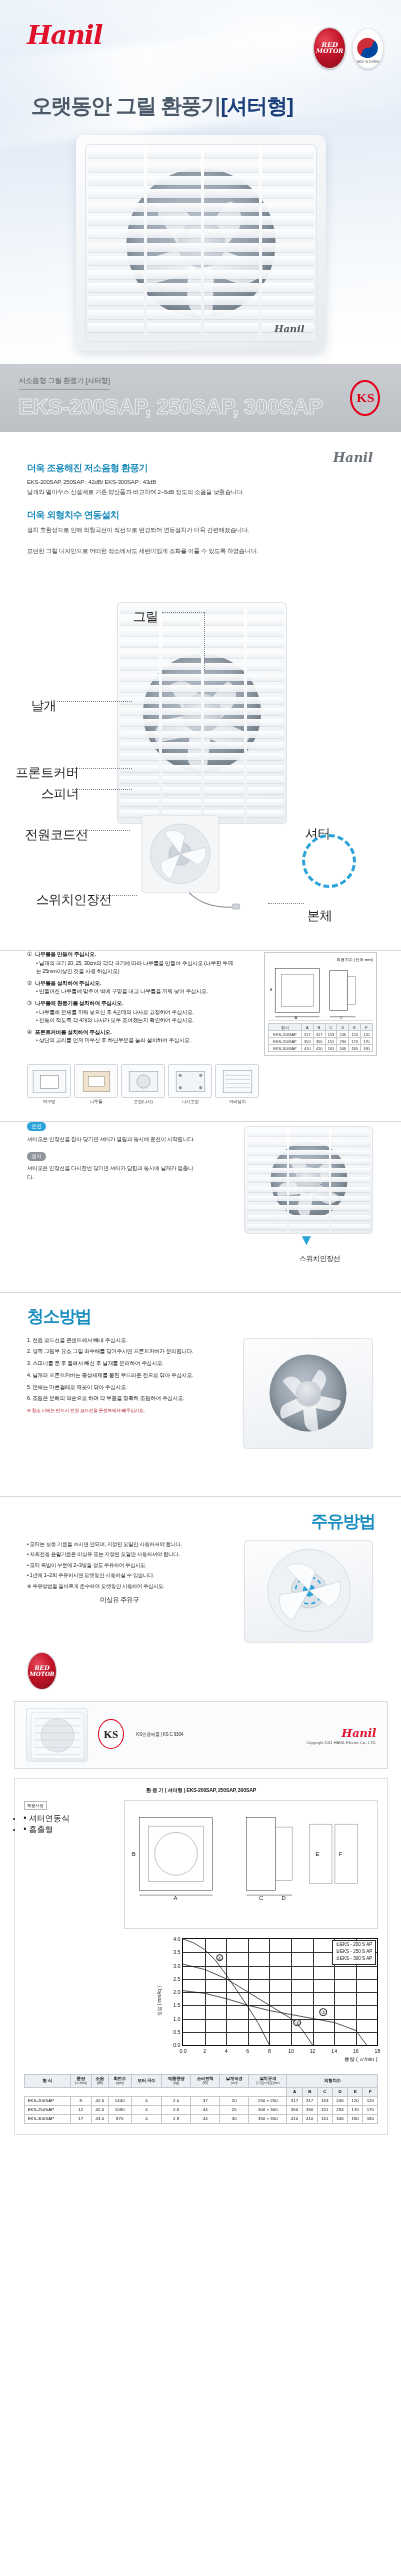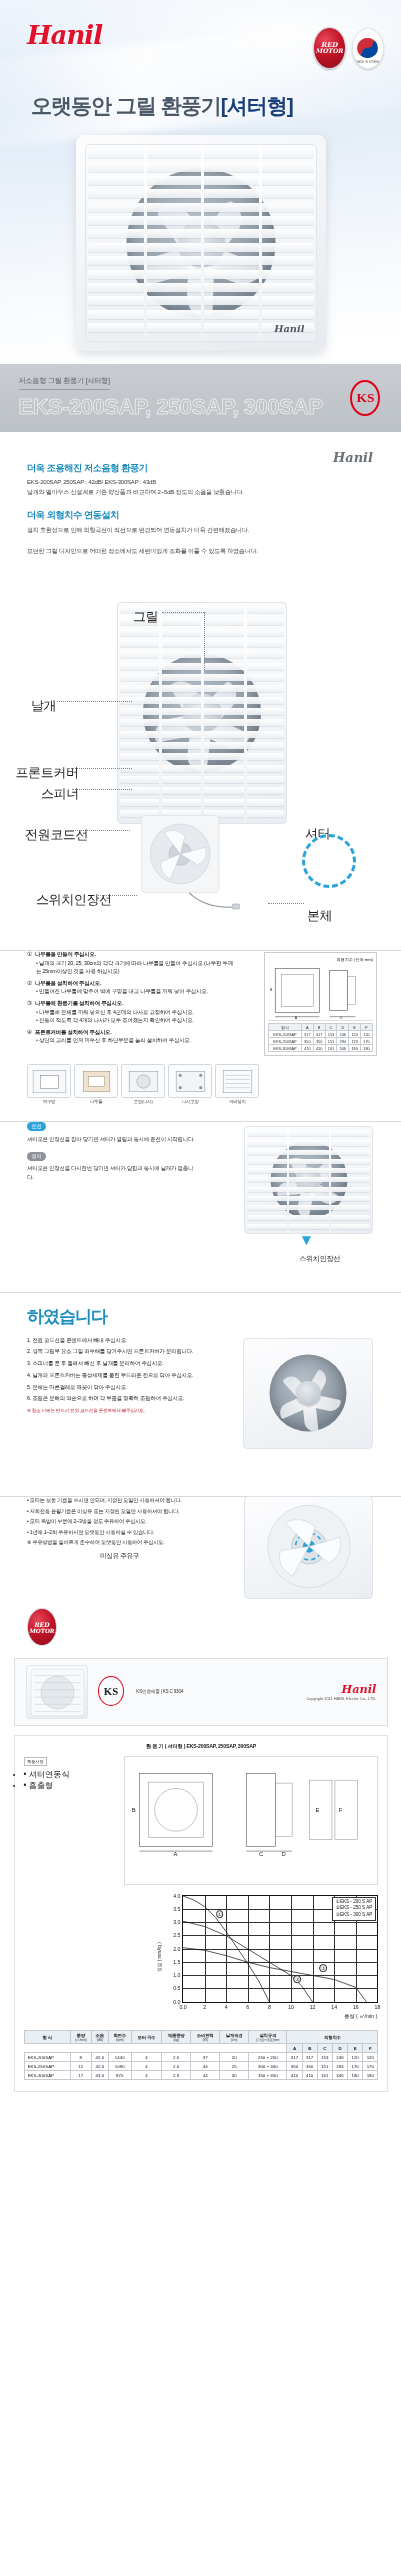--- a/index.html
+++ b/index.html
@@ -661,7 +661,7 @@
   </section>
 
   <div class="sec-divider"></div>
-  <h2 class="sec-head">하였습니다</h2>
+  <h2 class="sec-head">청소방법</h2>
 
   <section class="clean">
     <ul class="clean-list">

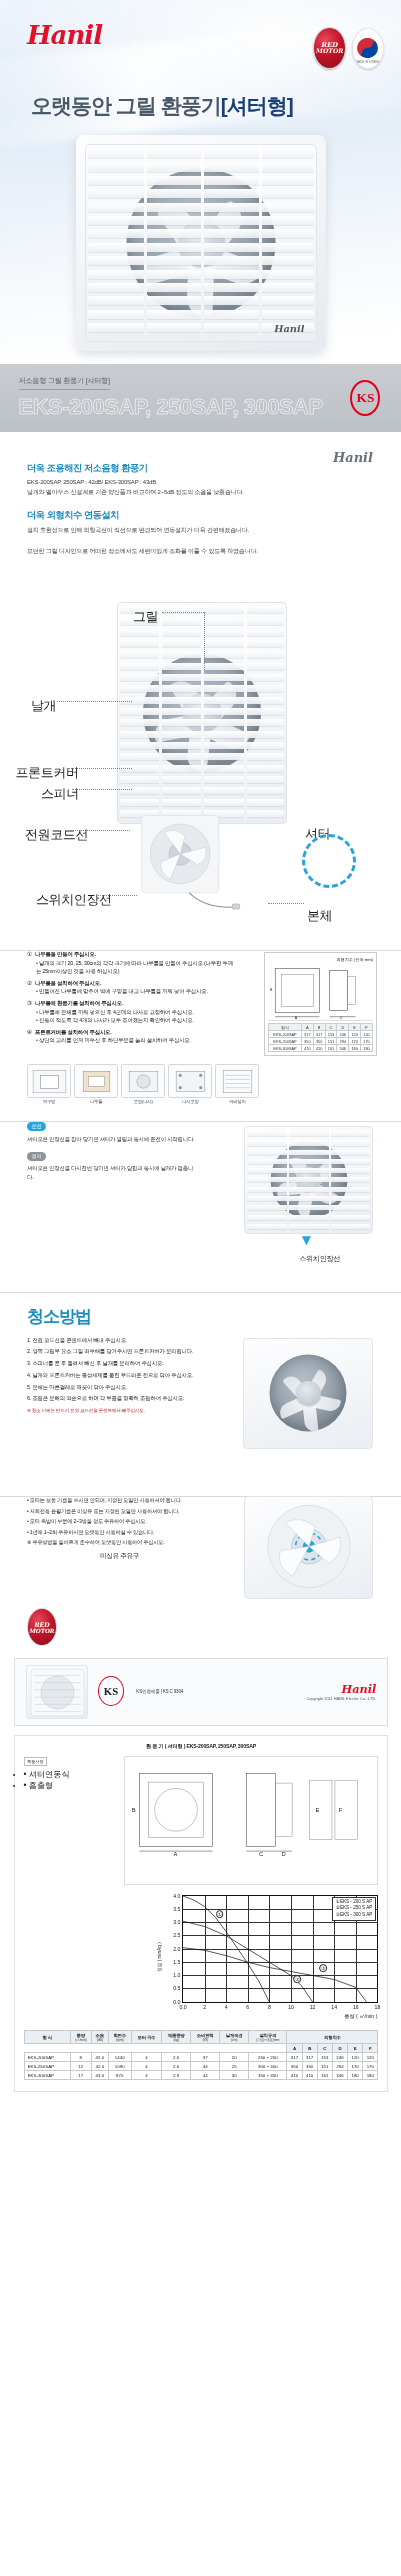--- a/index.html
+++ b/index.html
@@ -687,6 +687,7 @@
   </section>
 
   <div class="sec-divider"></div>
+  <h2 class="sec-head right">주유방법</h2>
 
   <section class="oil">
     <ul class="oil-body">

